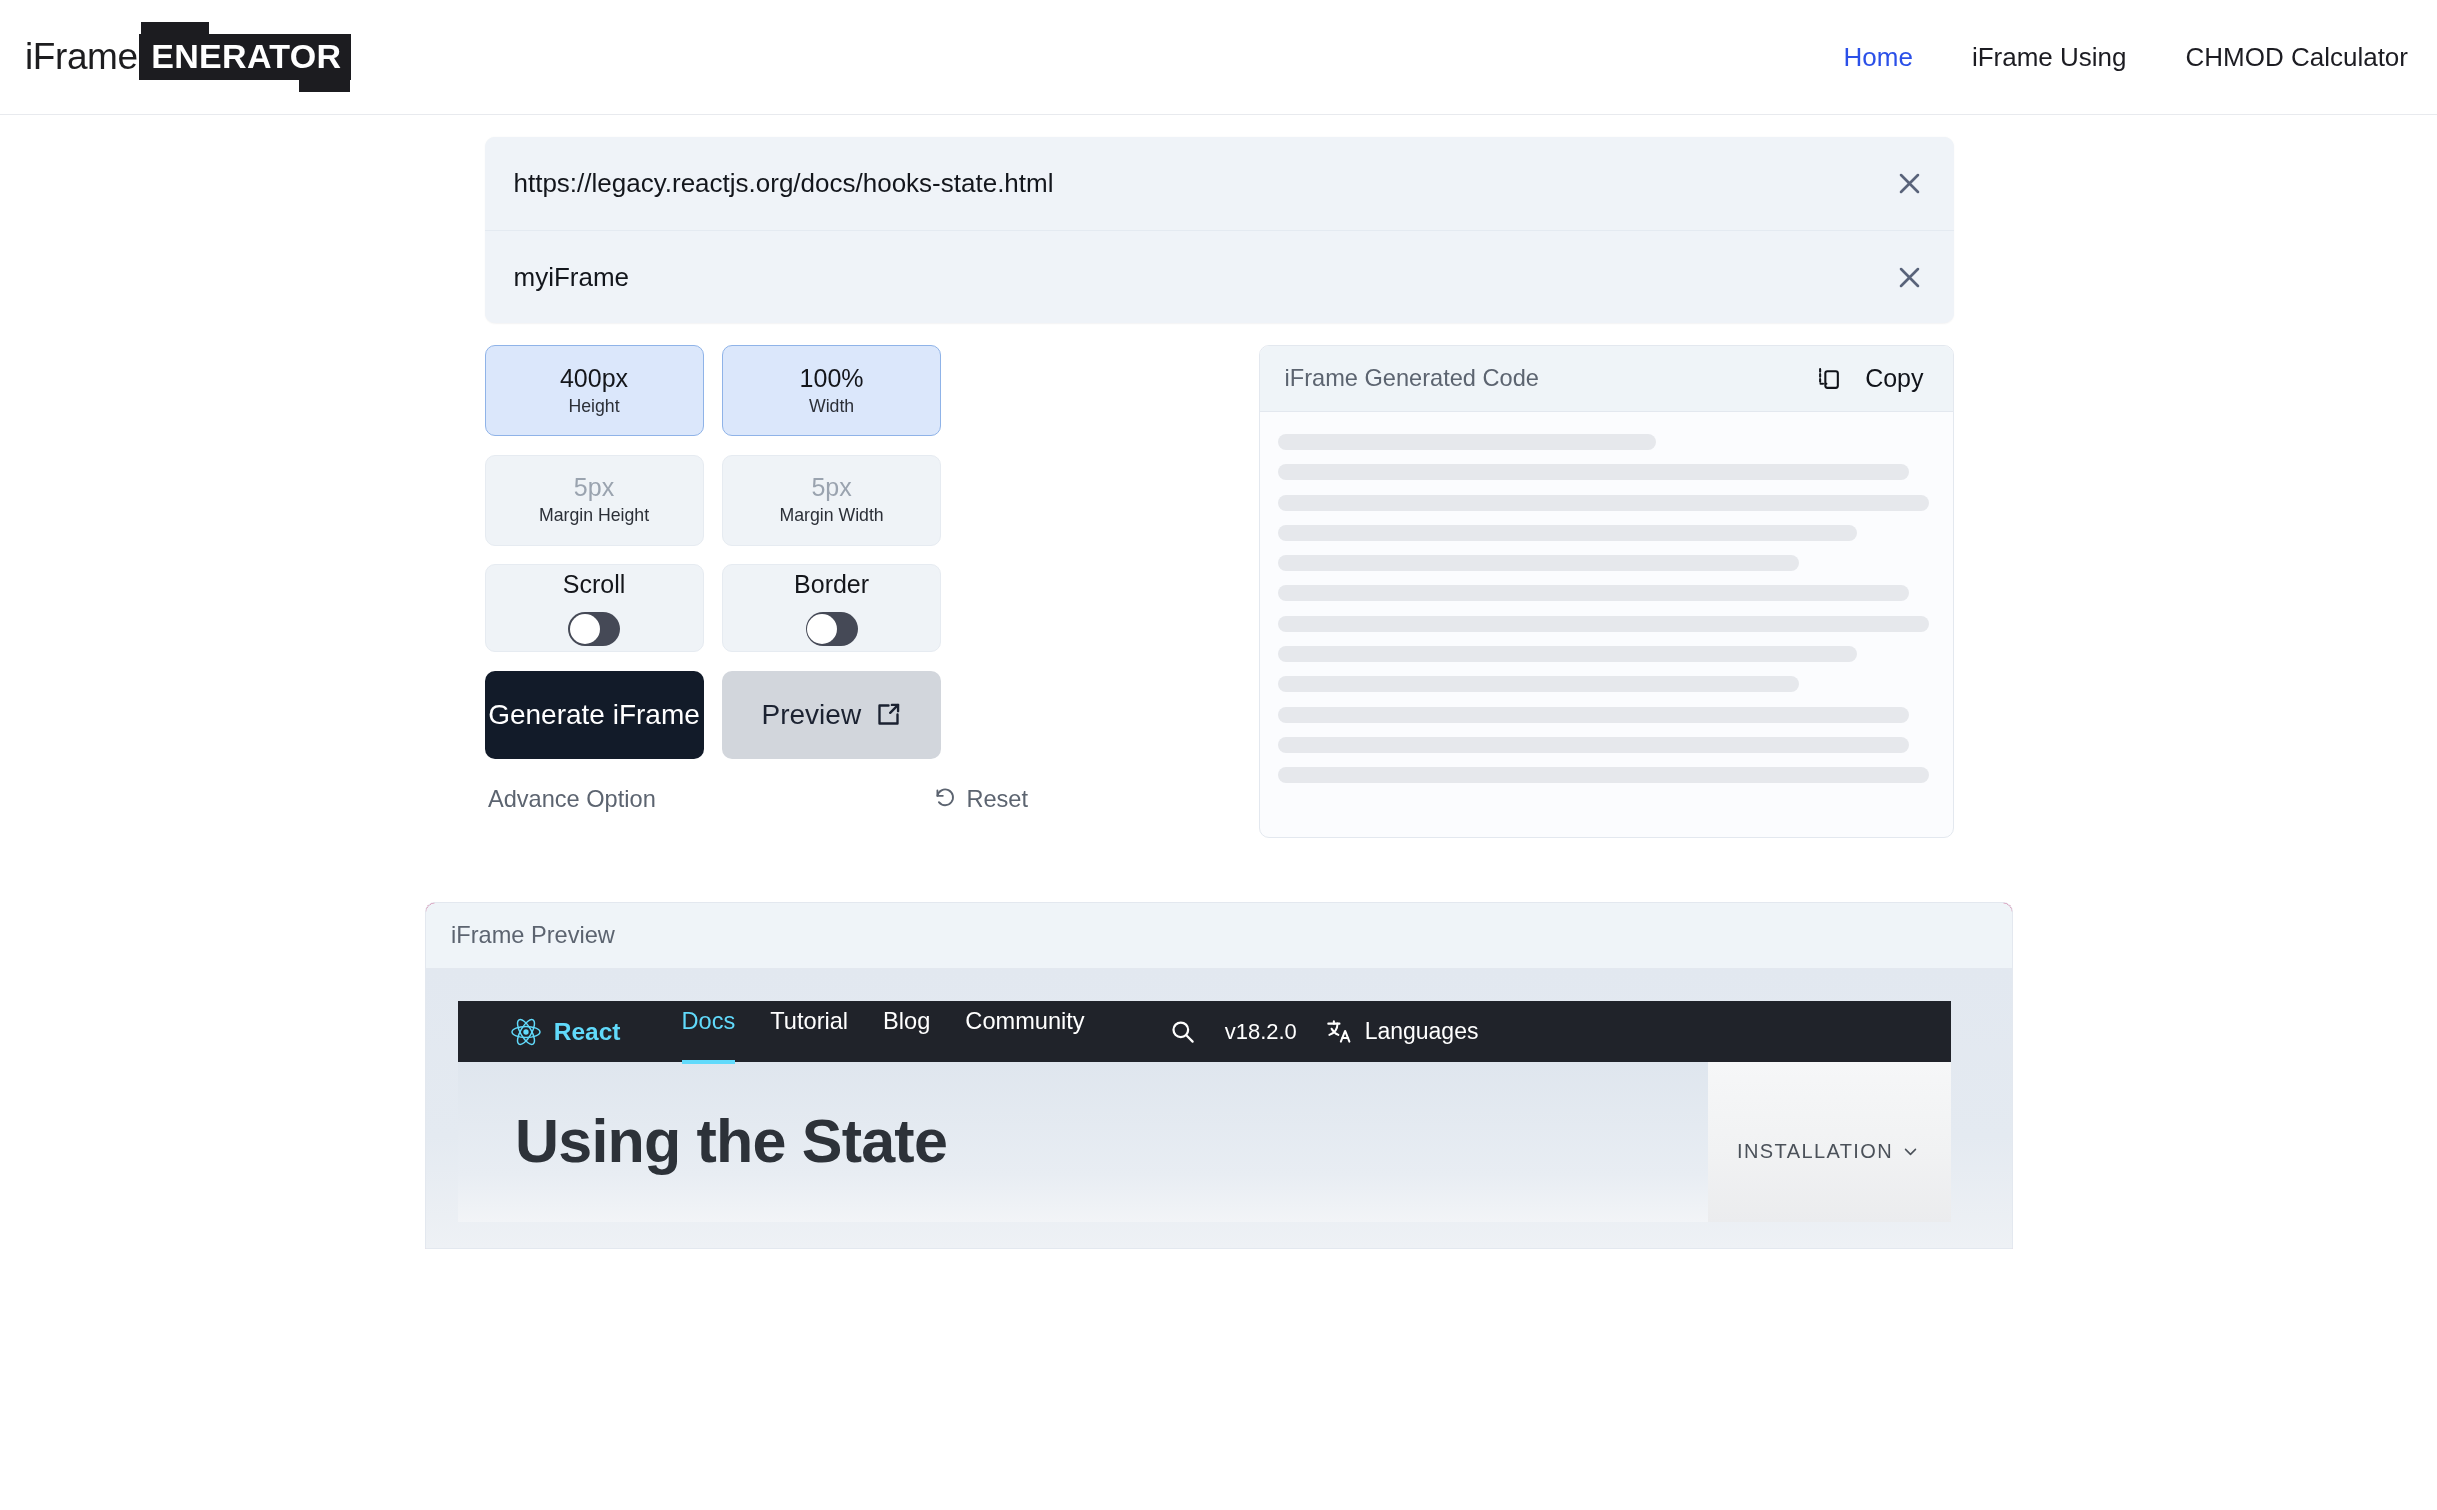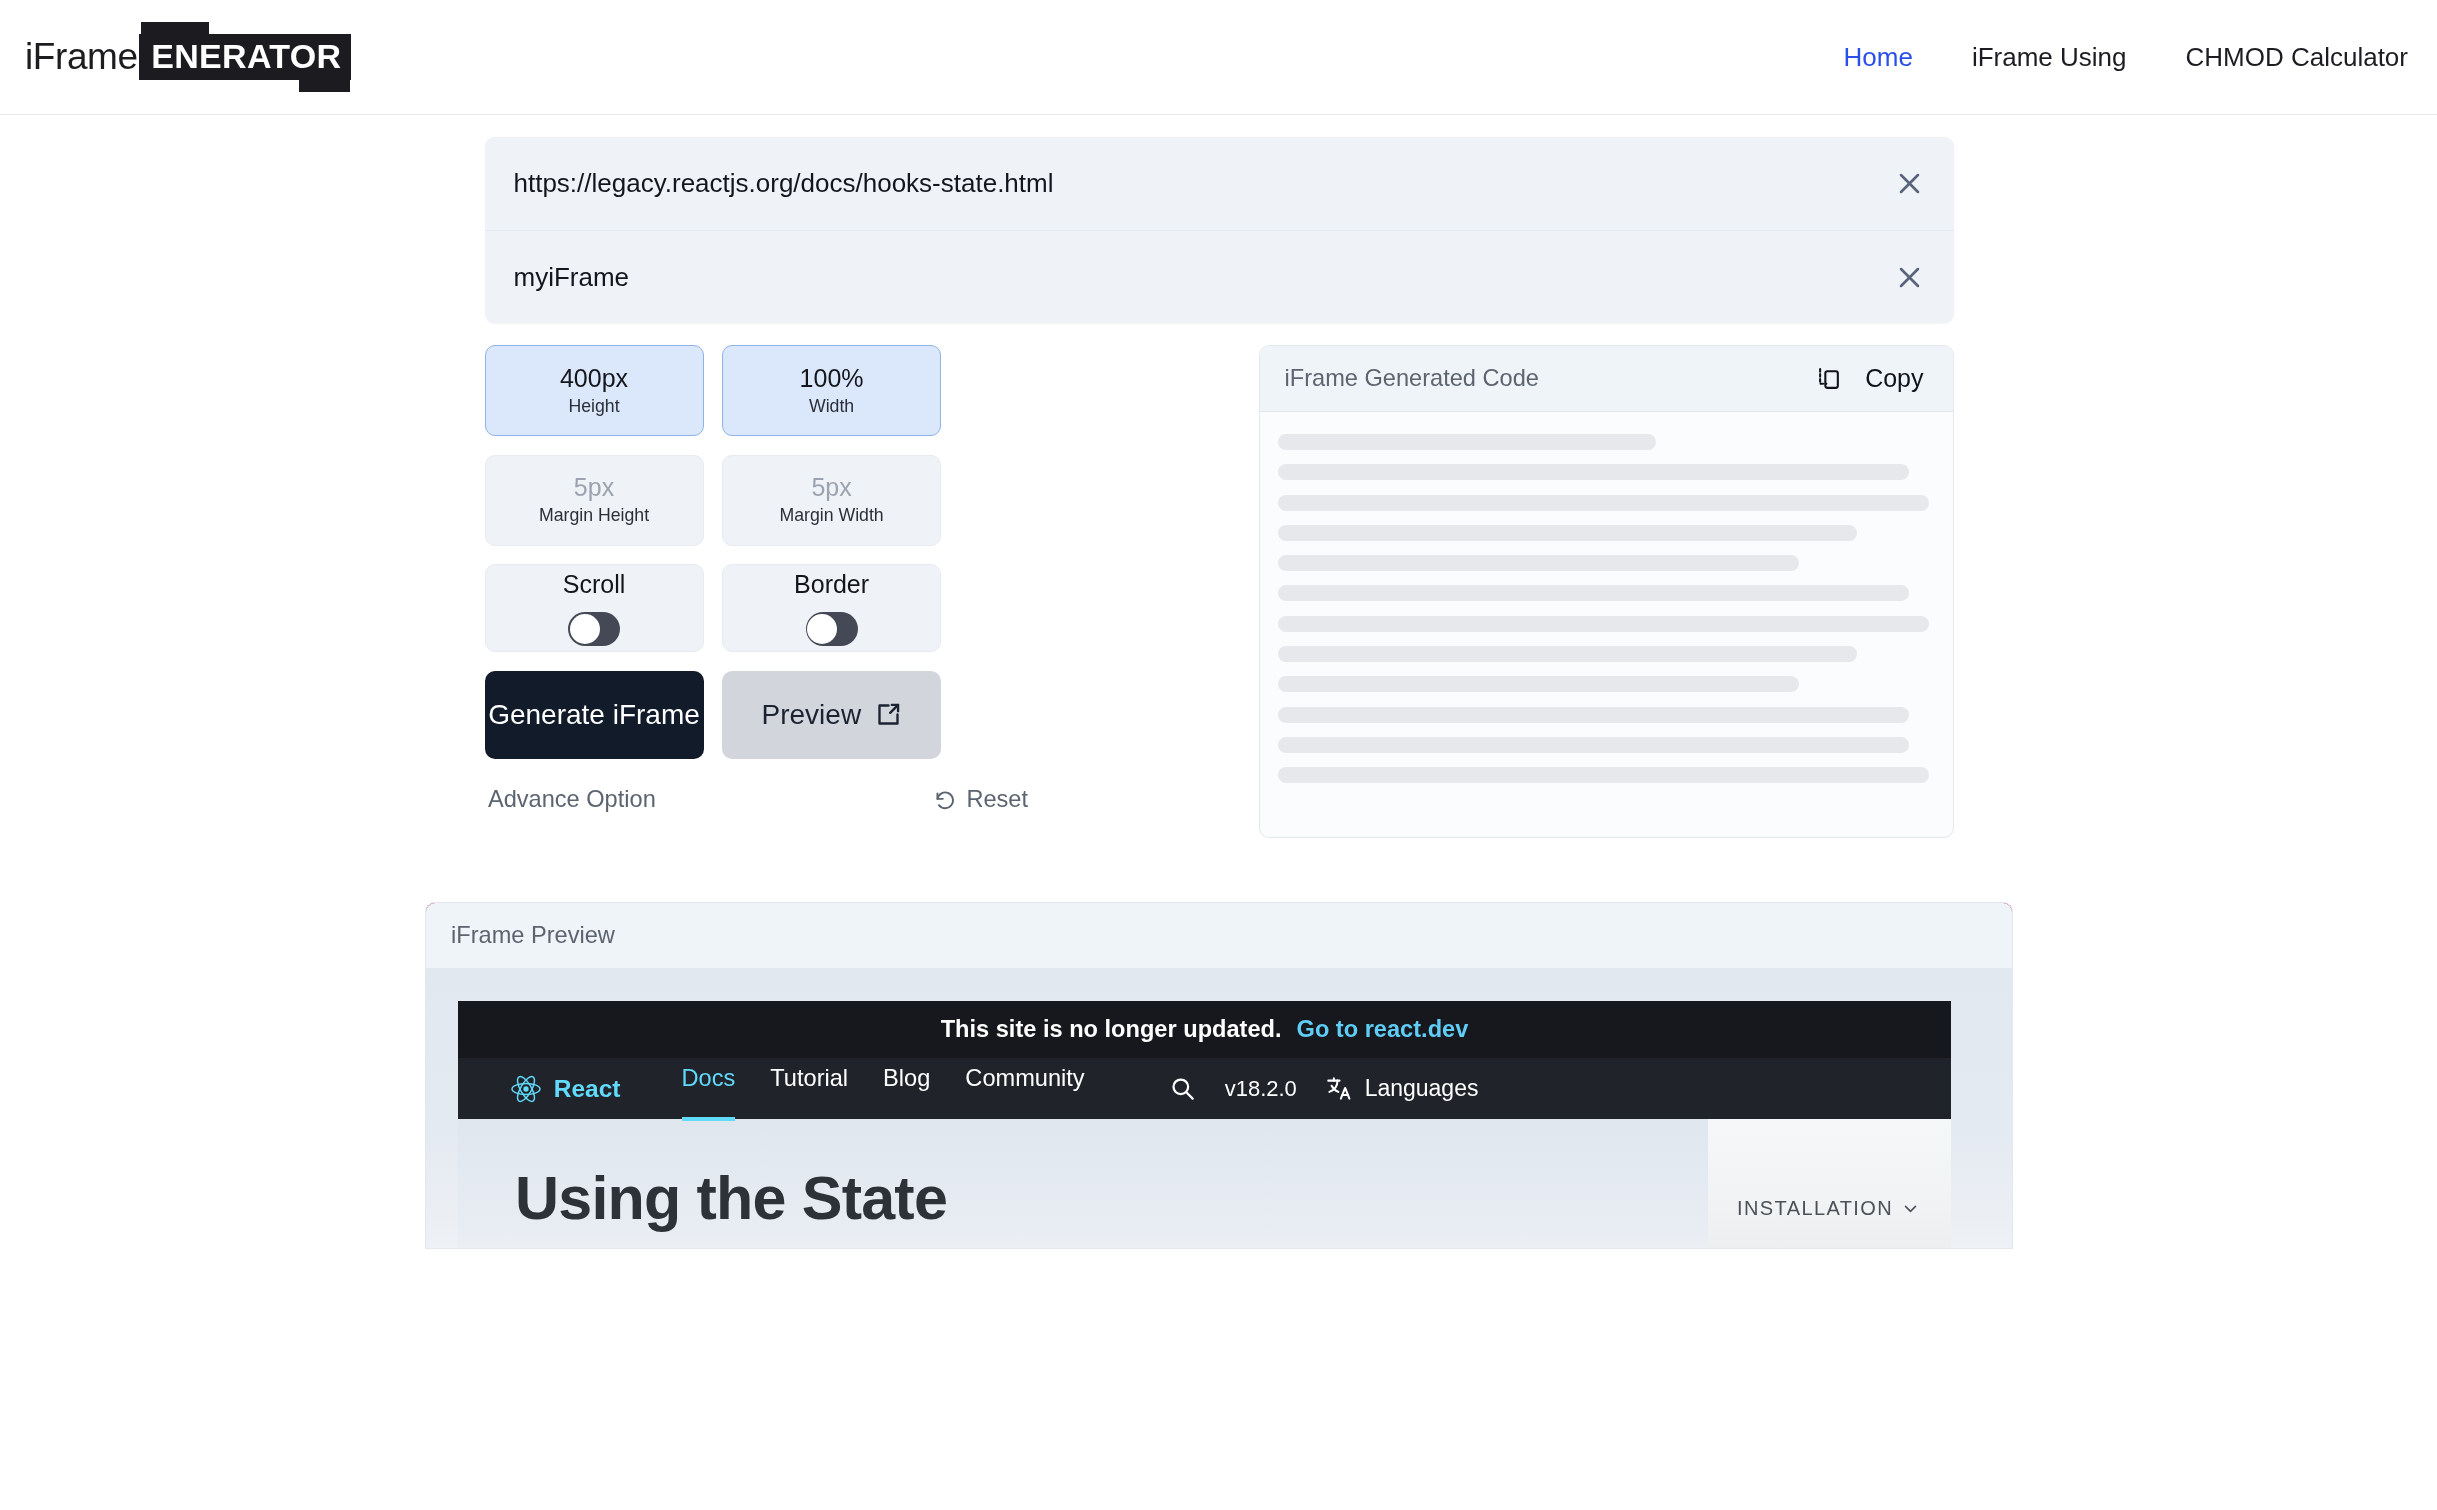--- a/index.html
+++ b/index.html
@@ -191,7 +191,7 @@
   .reset-btn {
     margin-left: 277px;
     display: flex;
-    align-items: flex-end;
+    align-items: flex-start;
     gap: 10px;
     font-size: 23.6px;
     color: #5c6470;

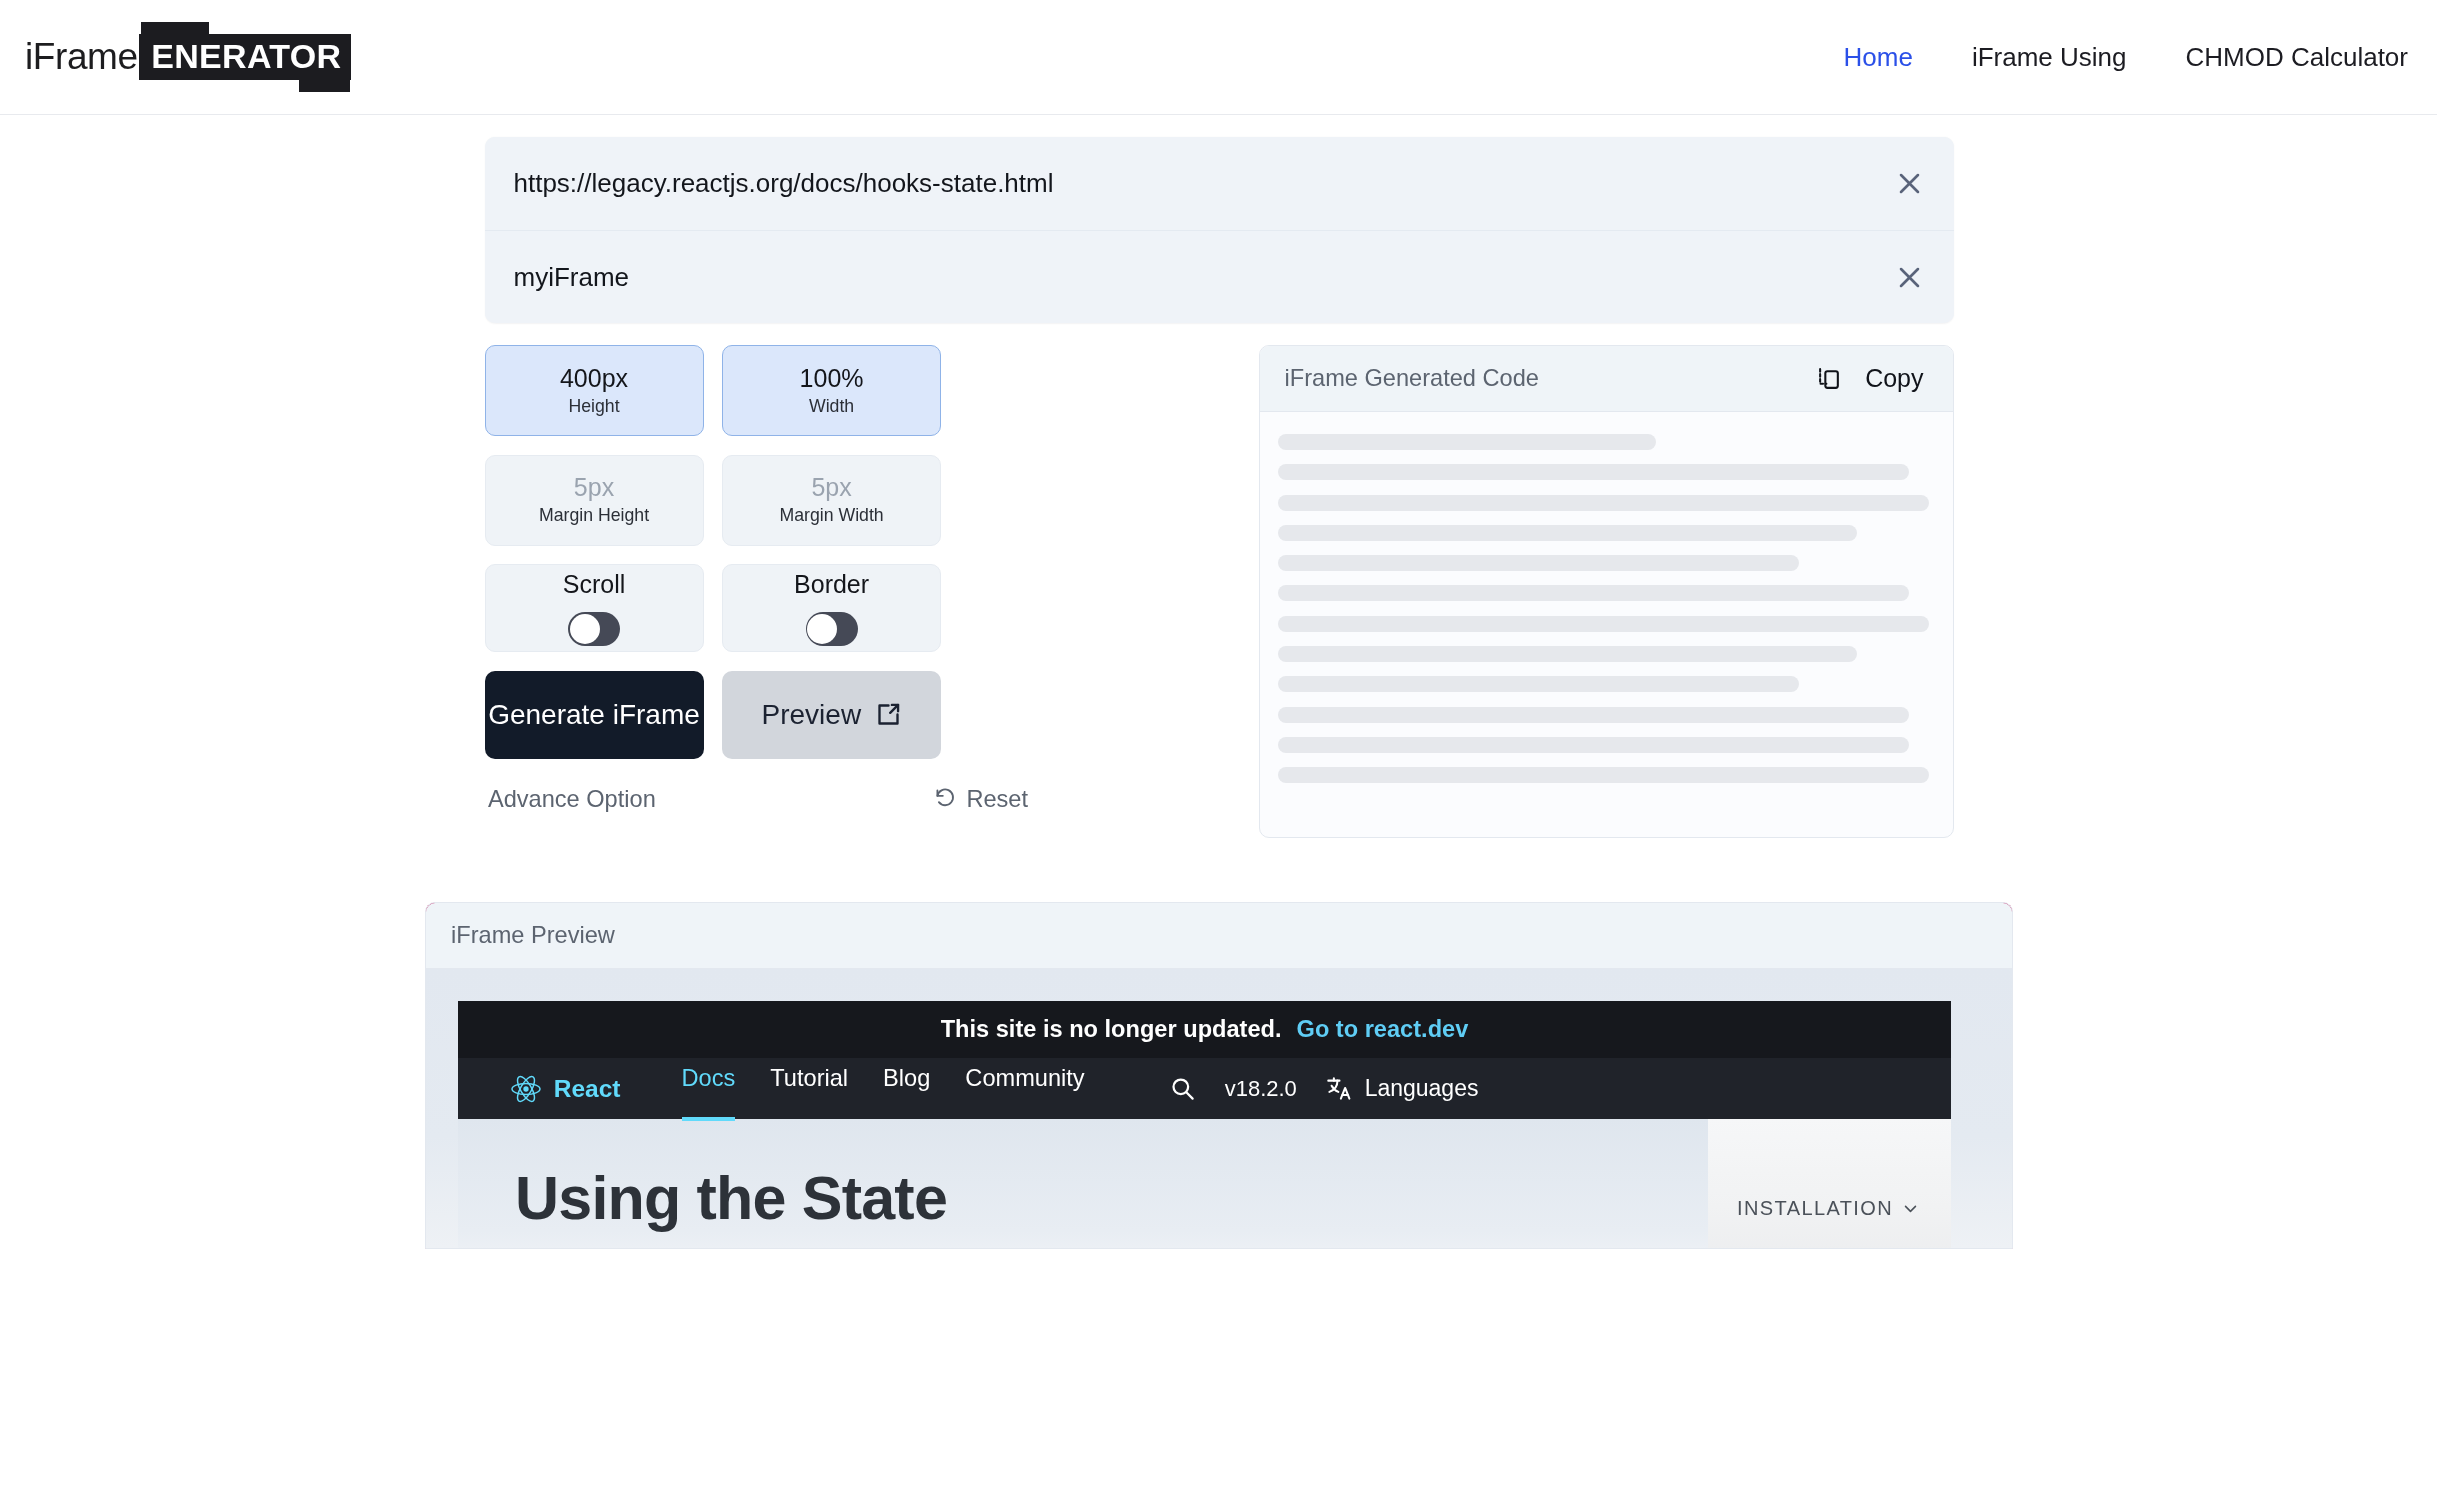--- a/index.html
+++ b/index.html
@@ -491,10 +491,6 @@
     <div class="preview-stage">
       <div class="react-frame">
 
-        <div class="react-banner">
-          <span>This site is no longer updated.</span>
-          <a href="#">Go to react.dev</a>
-        </div>
 
         <div class="react-nav">
           <div class="react-brand">

